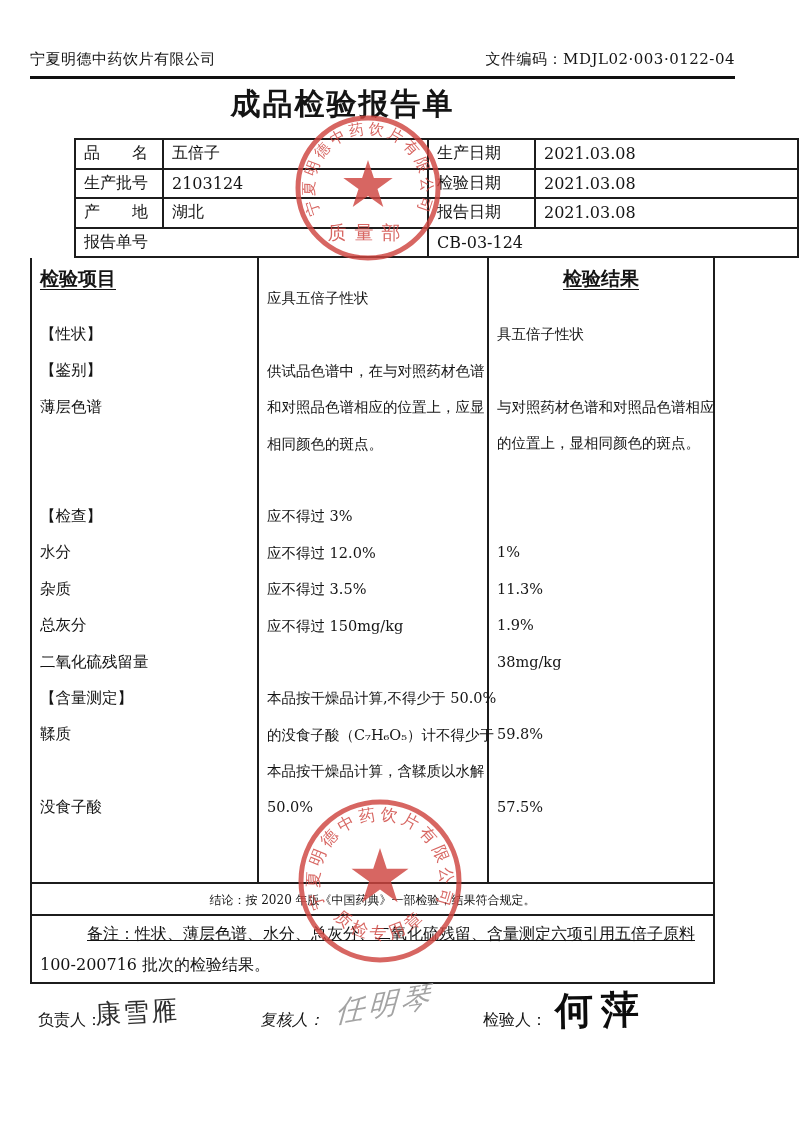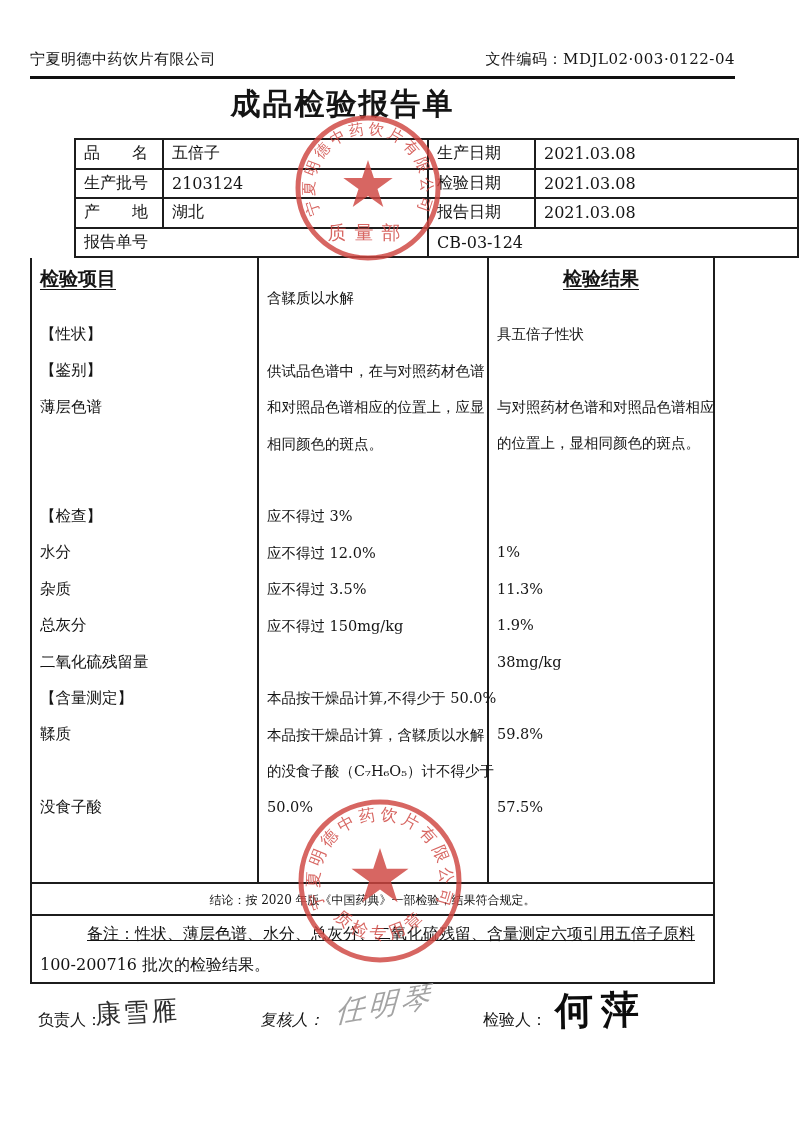--- a/index.html
+++ b/index.html
@@ -128,7 +128,7 @@
       <div class="mcol mcol-standard">
         <div class="mspacer"></div>
         <div id="col-standard">
-            <div class="tline">含鞣质以水解</div>
+            <div class="tline">应具五倍子性状</div>
             <div class="tline"></div>
             <div class="tline">供试品色谱中，在与对照药材色谱</div>
             <div class="tline">和对照品色谱相应的位置上，应显</div>

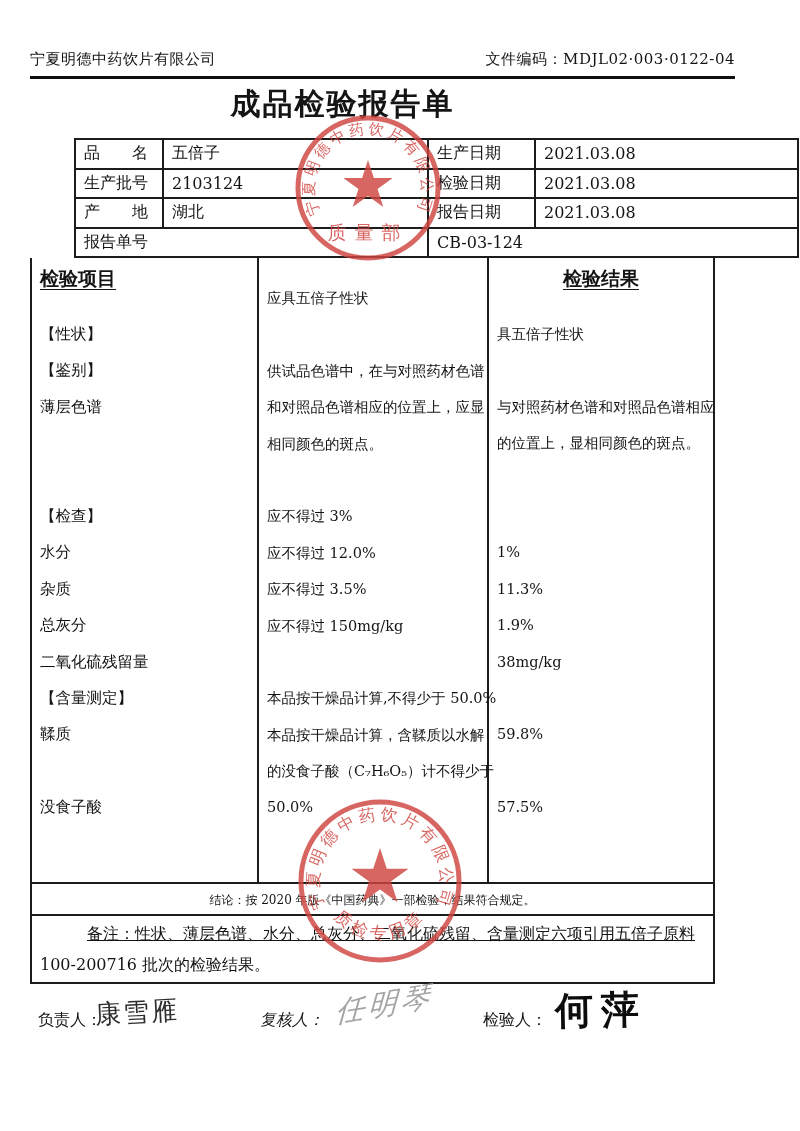--- a/index.html
+++ b/index.html
@@ -140,8 +140,8 @@
             <div class="tline">应不得过 150mg/kg</div>
             <div class="tline"></div>
             <div class="tline">本品按干燥品计算,不得少于 50.0%</div>
+            <div class="tline">的没食子酸（C₇H₆O₅）计不得少于</div>
             <div class="tline">本品按干燥品计算，含鞣质以水解</div>
-            <div class="tline">的没食子酸（C₇H₆O₅）计不得少于</div>
             <div class="tline">50.0%</div>
           </div>
       </div>

